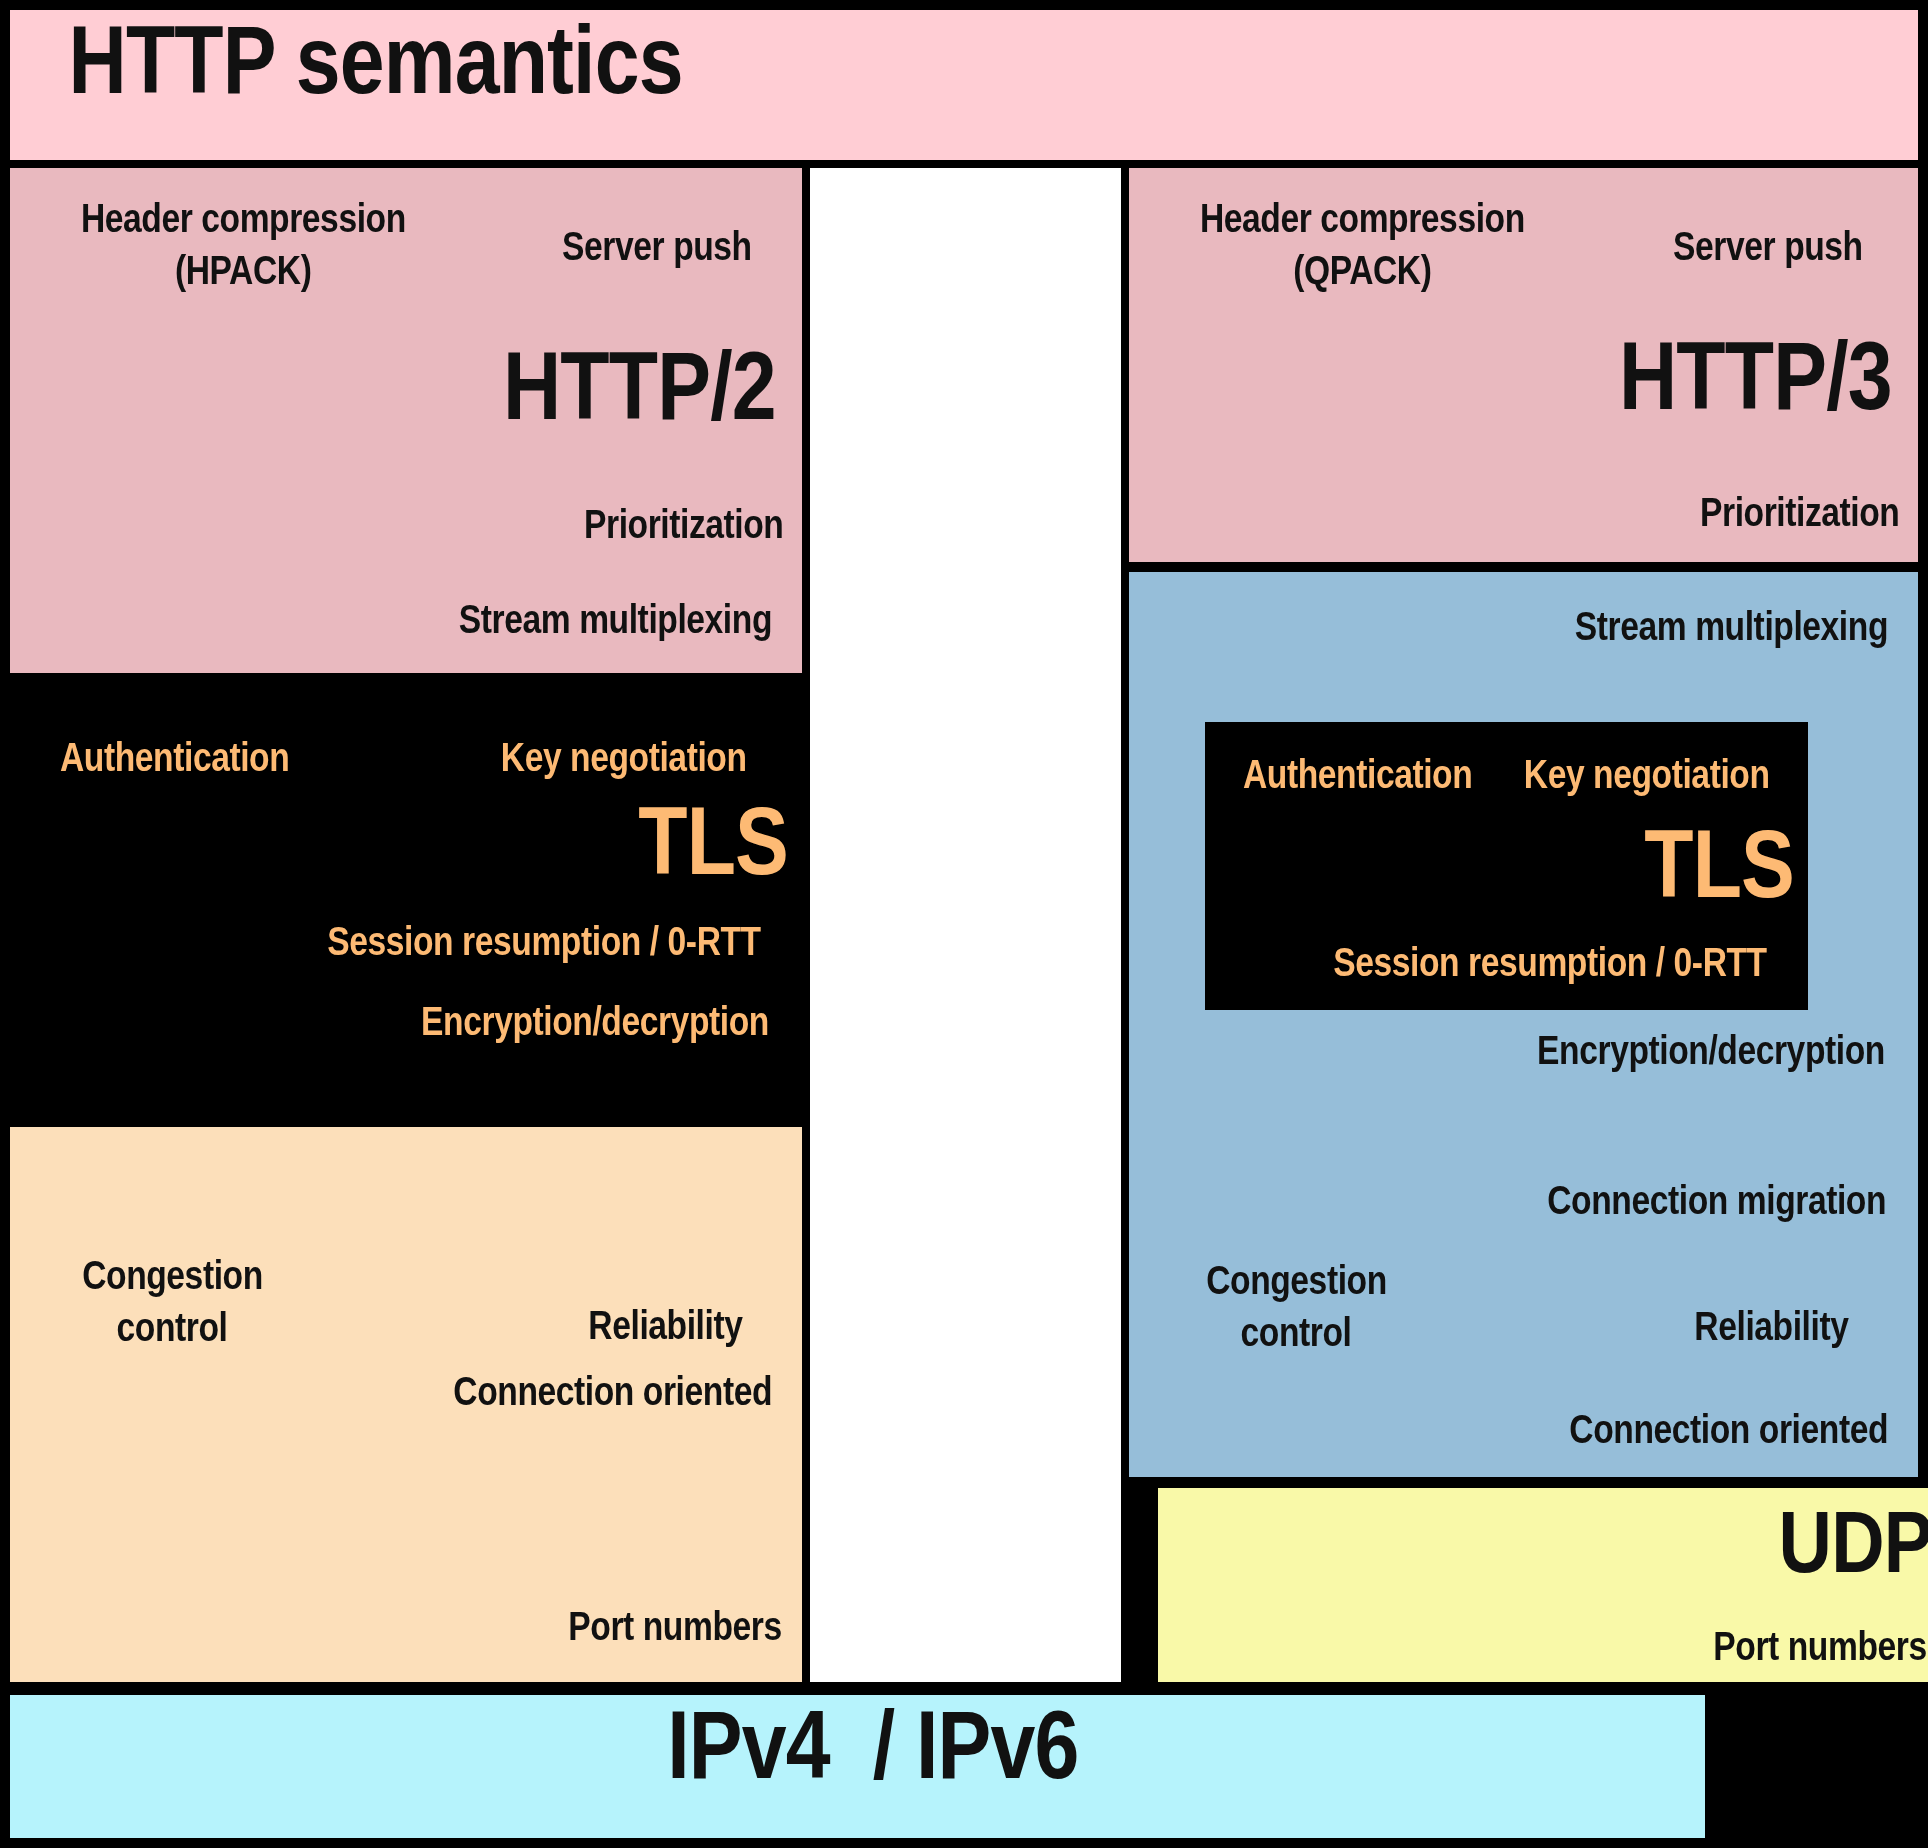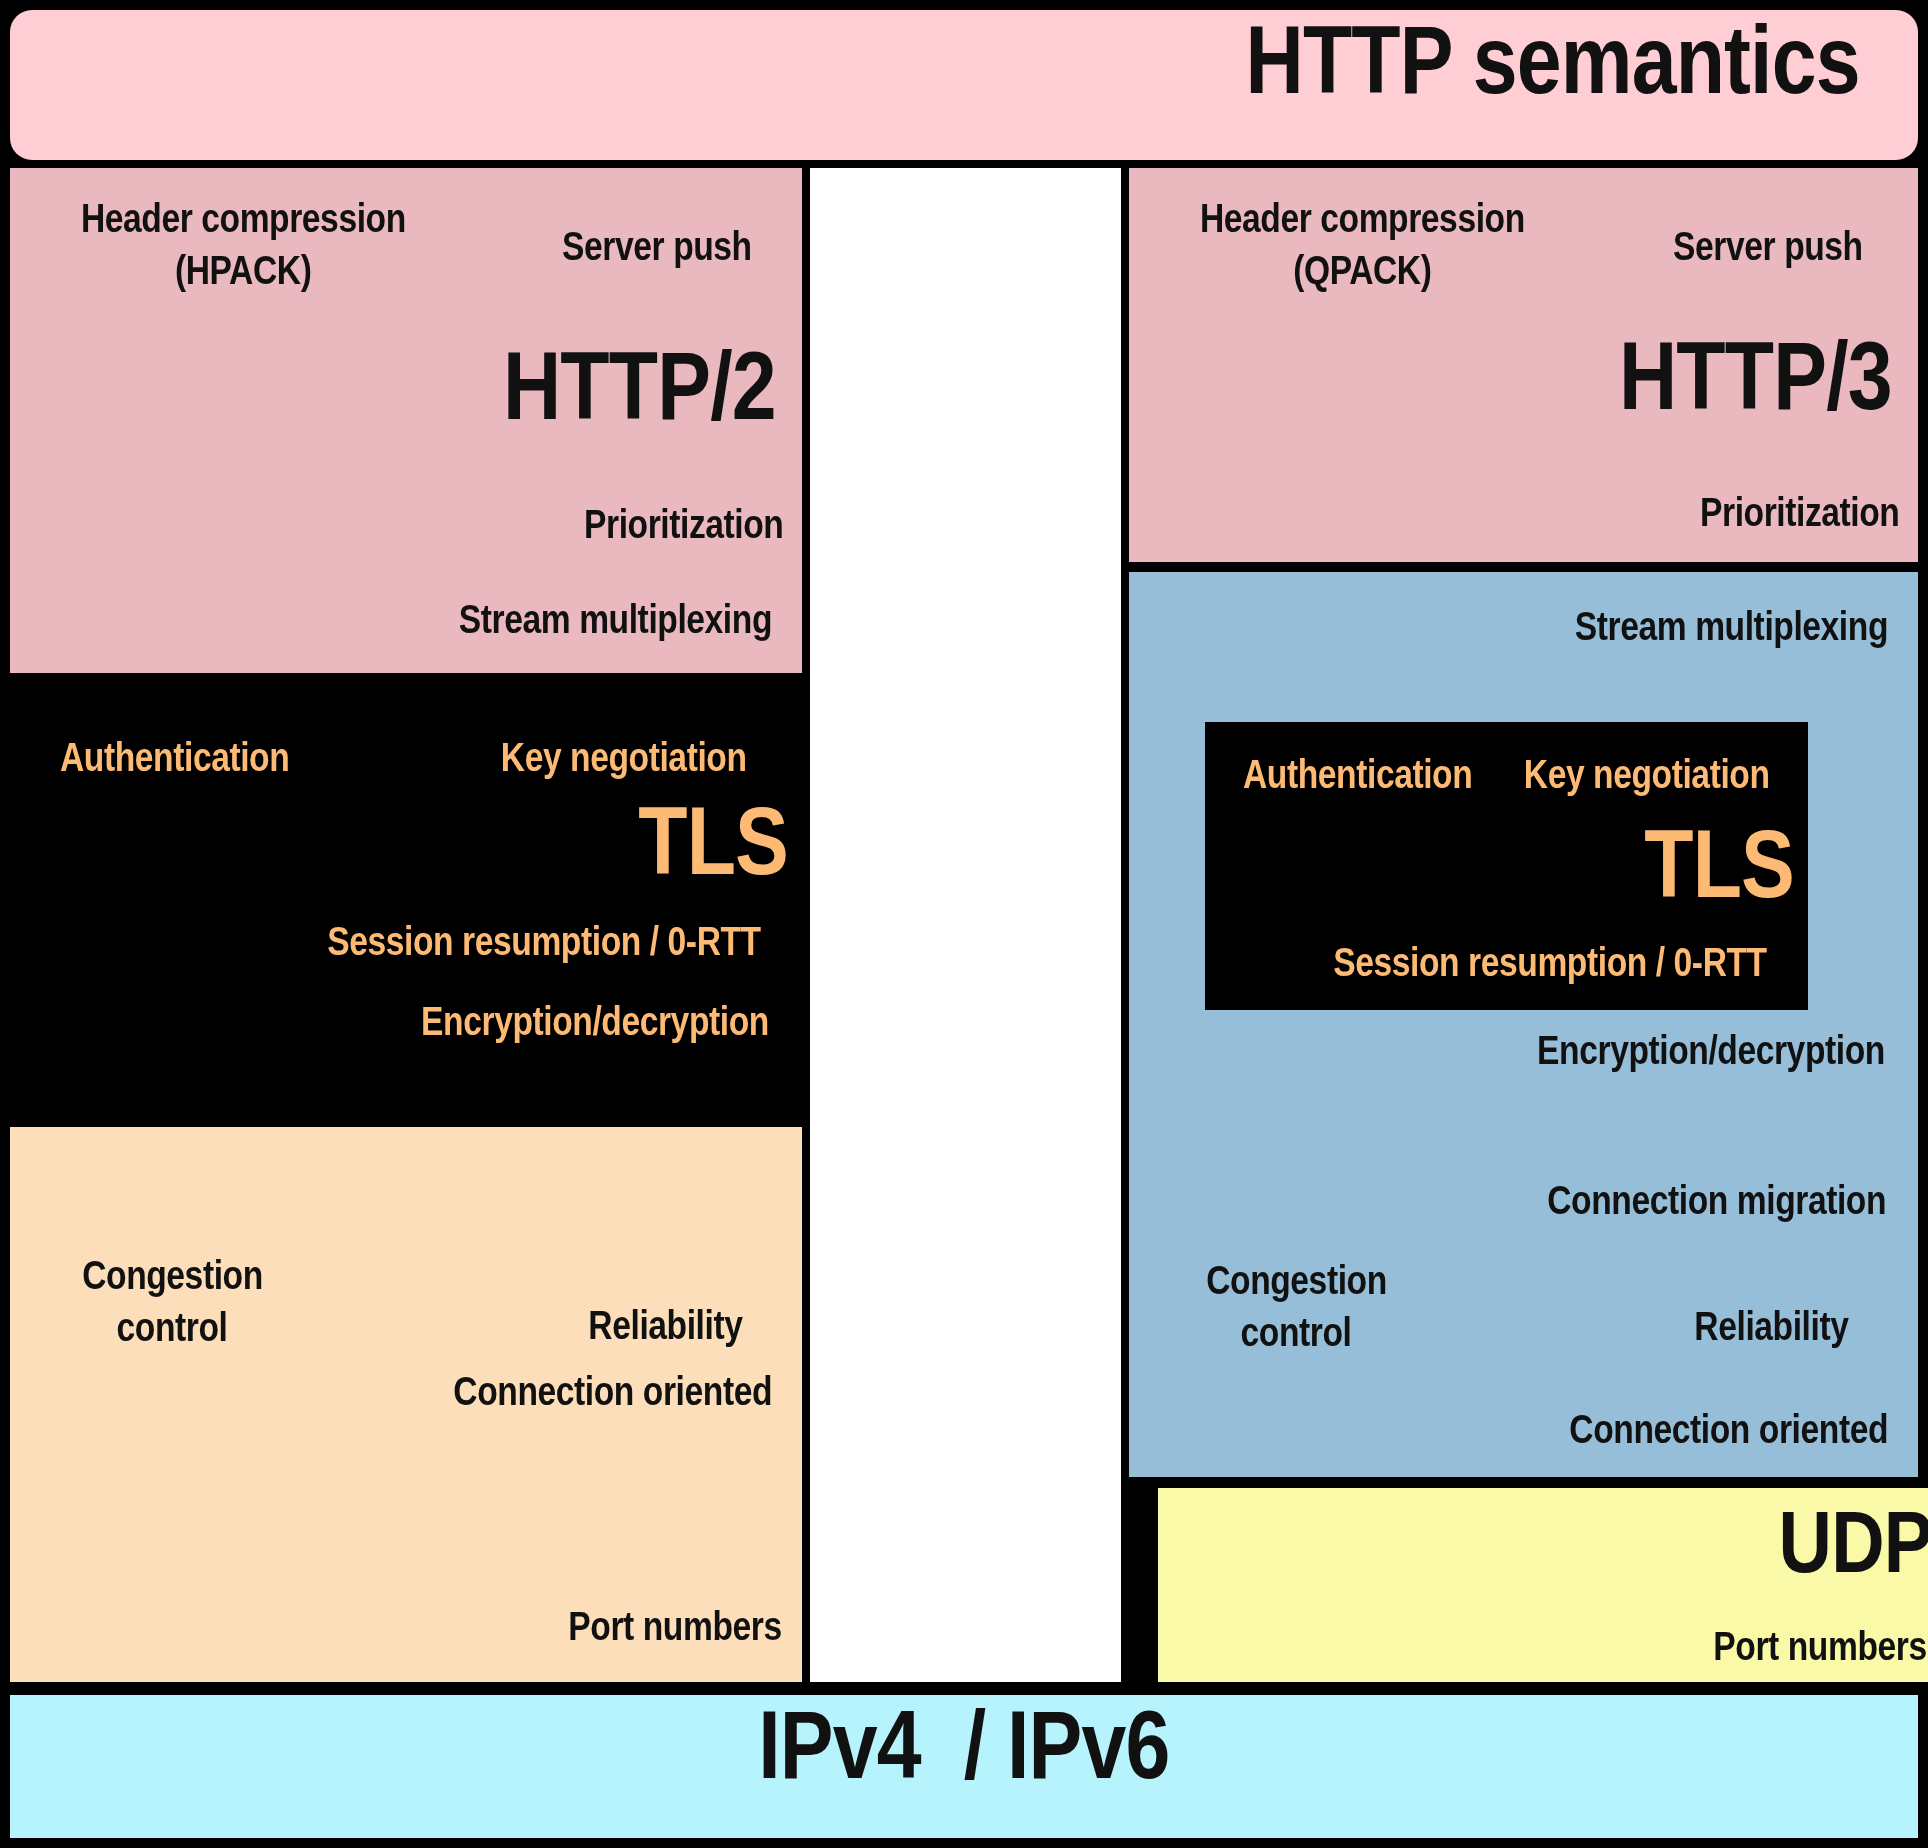--- a/index.html
+++ b/index.html
@@ -24,7 +24,7 @@
   .pre { white-space: pre; }
   .white { color: #fdba74; }
 
-  .top-bar    { left: 10px;   top: 10px;   width: 1908px; height: 150px; background: var(--top-bar-bg, #ffcdd4); line-height: 150px; text-align: right; border-radius: 22px; }
+  .top-bar    { left: 10px;   top: 10px;   width: 1908px; height: 150px; background: var(--top-bar-bg, #ffcdd4); line-height: 150px; text-align: left; }
   .gap        { left: 810px;  top: 168px;  width: 311px;  height: 1514px; background: var(--gap-bg, #ffffff); }
   .http2-box  { left: 10px;   top: 168px;  width: 792px;  height: 505px; background: var(--rose-bg, #e9b9bf); }
   .tls-left   { left: 10px;   top: 673px;  width: 792px;  height: 454px; background: var(--black-bg, #000000); }

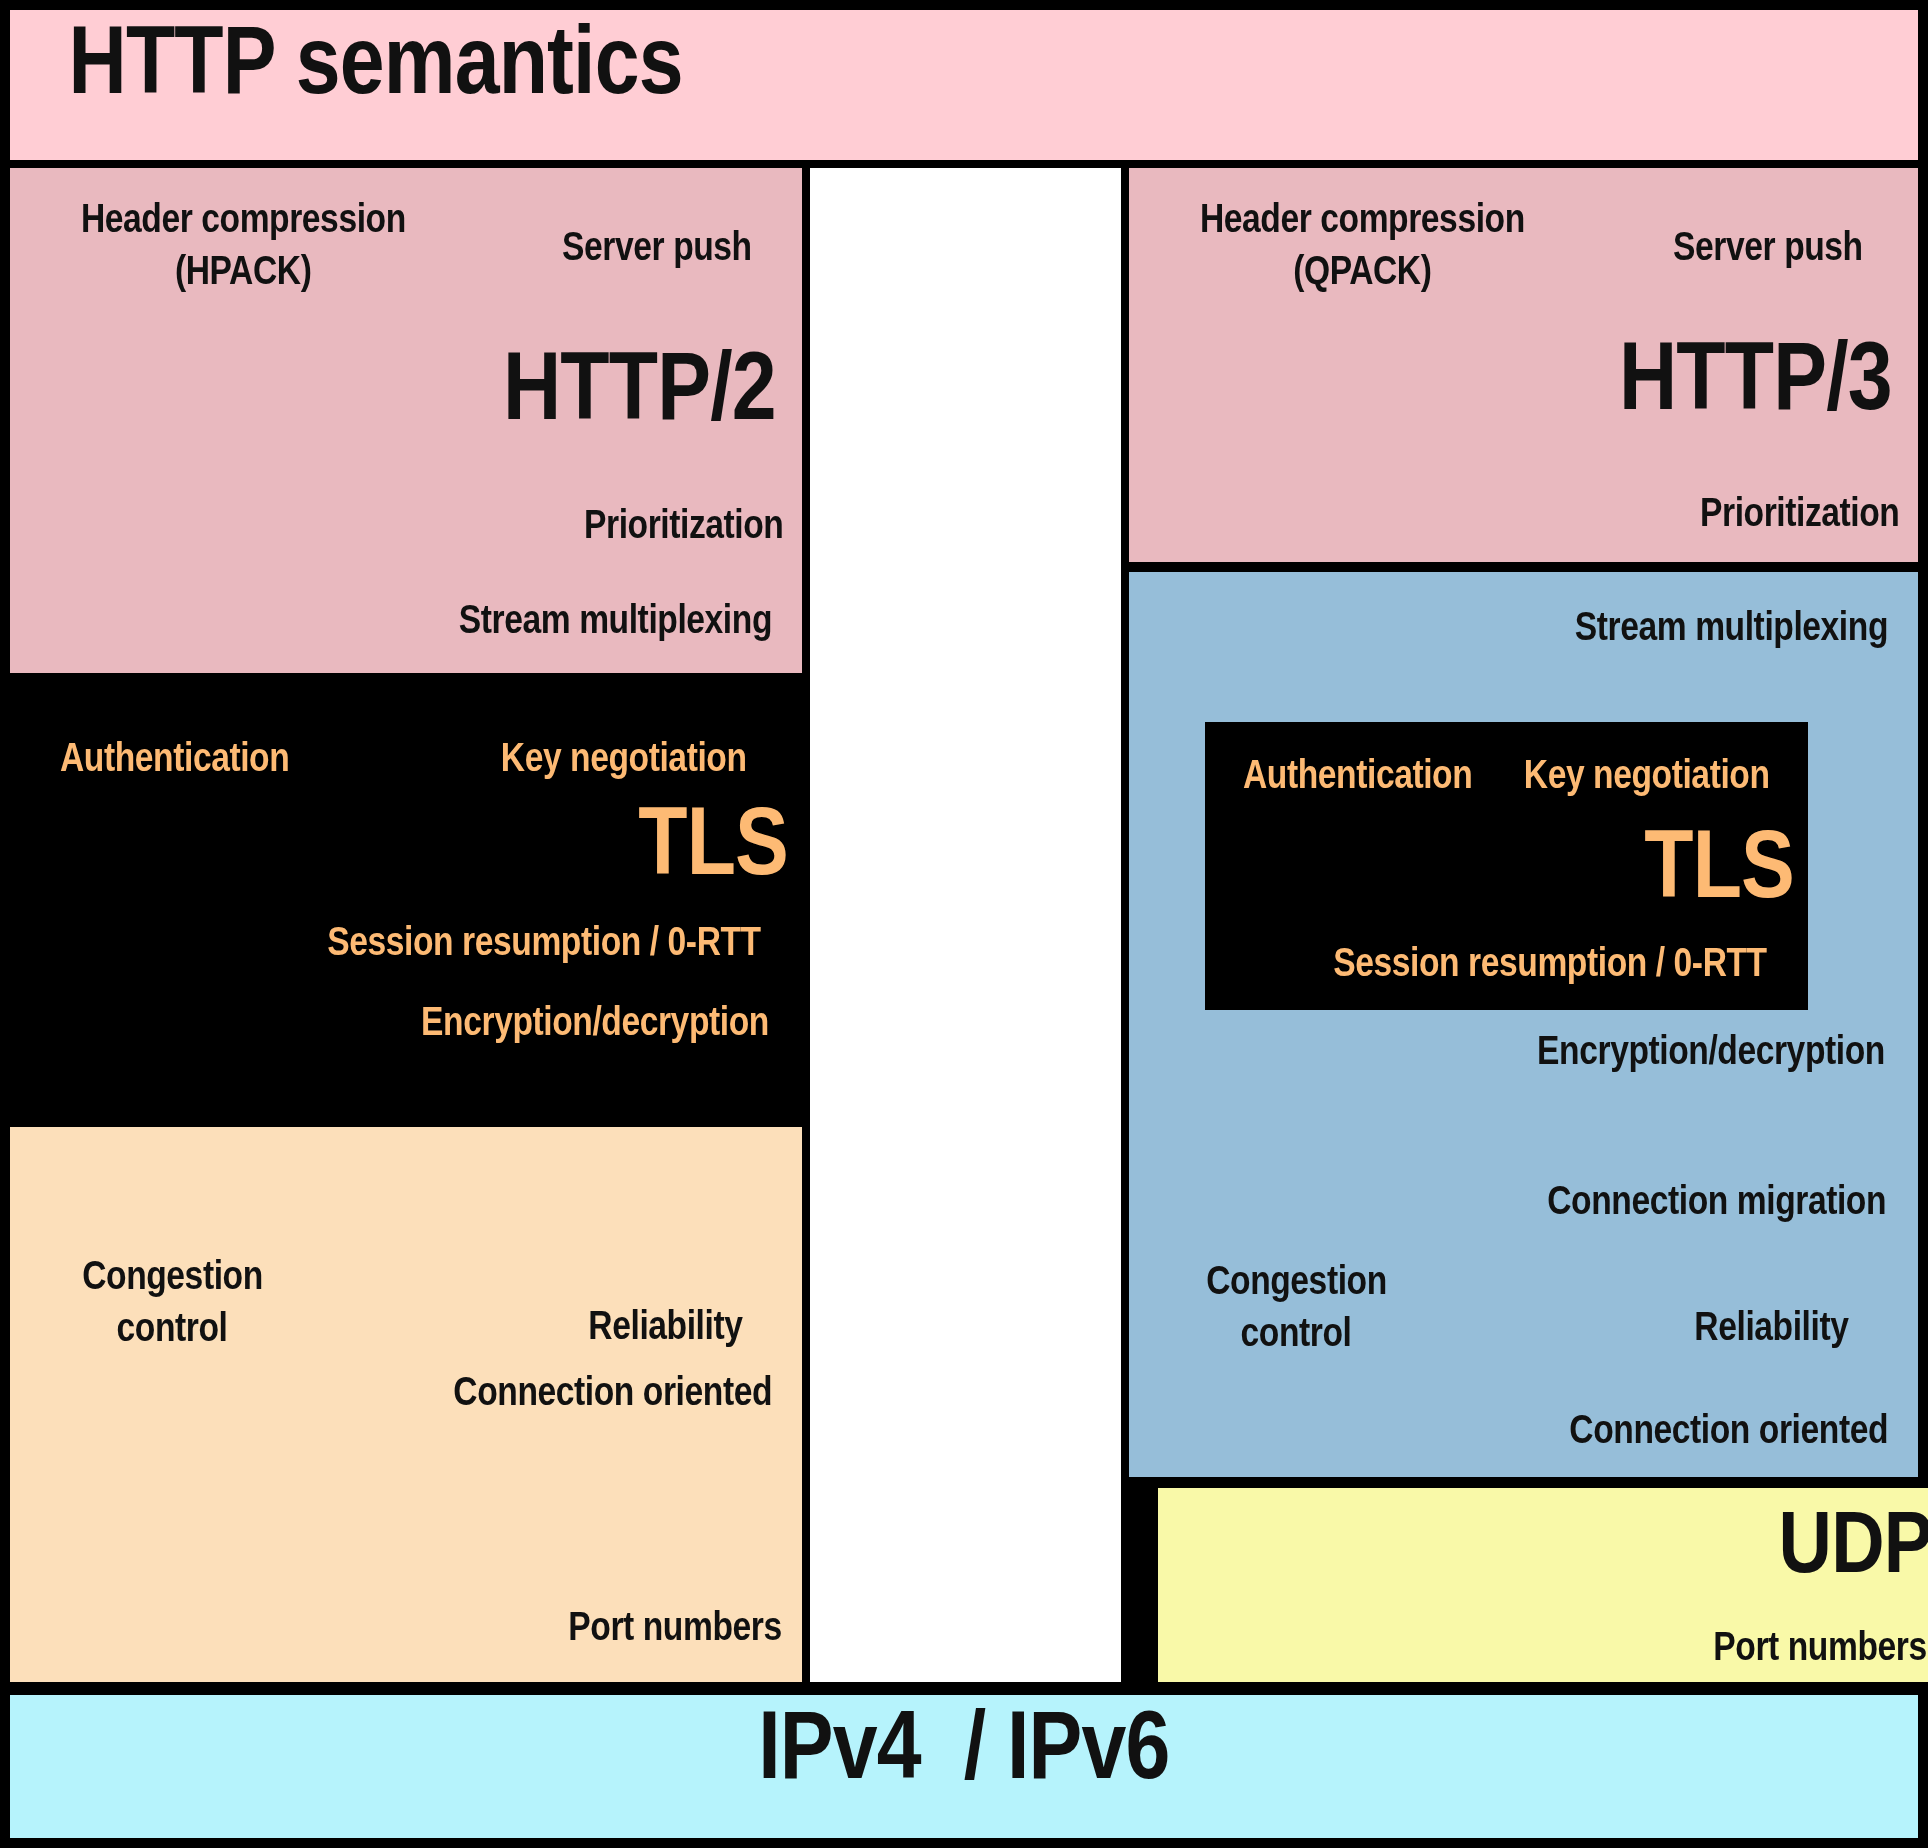--- a/index.html
+++ b/index.html
@@ -33,7 +33,7 @@
   .quic-box   { left: 1129px; top: 572px;  width: 789px;  height: 905px; background: var(--blue-bg, #96bed9); }
   .tls-inner  { left: 76px;   top: 150px;  width: 603px;  height: 288px; background: var(--black-bg, #000000); }
   .udp-box    { left: 1129px; top: 1488px; width: 789px;  height: 194px; background: var(--yellow-bg, #f9f9a8); margin-left: 29px; }
-  .bottom-bar { left: 10px;   top: 1695px; width: 1908px; height: 143px; background: var(--cyan-bg, #b6f3fc); line-height: 143px; text-align: center; }
+  .bottom-bar { left: 10px;   top: 1695px; width: 1664px; height: 143px; background: var(--cyan-bg, #b6f3fc); line-height: 143px; text-align: center; padding-left: 31px; }
 </style>
 </head>
 <body>

